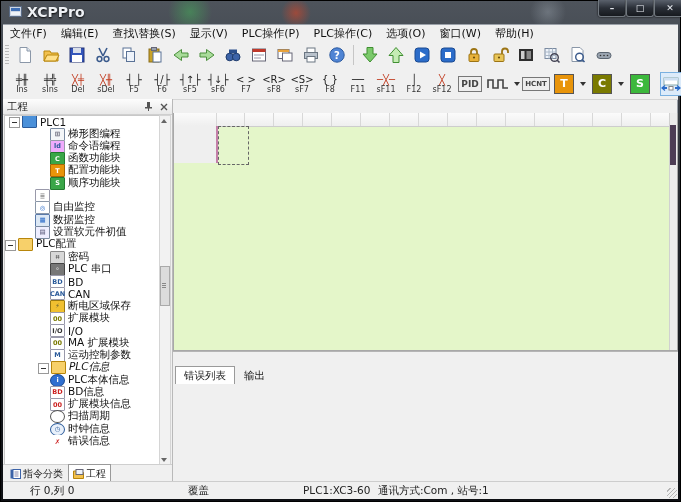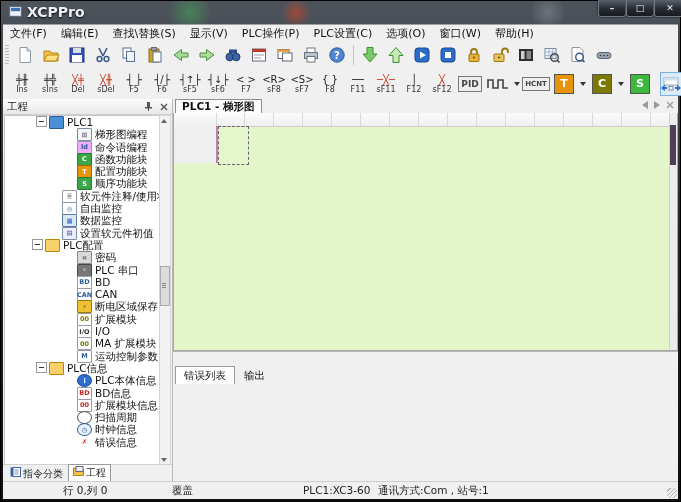--- a/index.html
+++ b/index.html
@@ -117,7 +117,7 @@
         <div class="menu-item">查找\替换(S)</div>
         <div class="menu-item">显示(V)</div>
         <div class="menu-item">PLC操作(P)</div>
-        <div class="menu-item">PLC设置(C)</div>
+        <div class="menu-item">PLC操作(C)</div>
         <div class="menu-item">选项(O)</div>
         <div class="menu-item">窗口(W)</div>
         <div class="menu-item">帮助(H)</div>

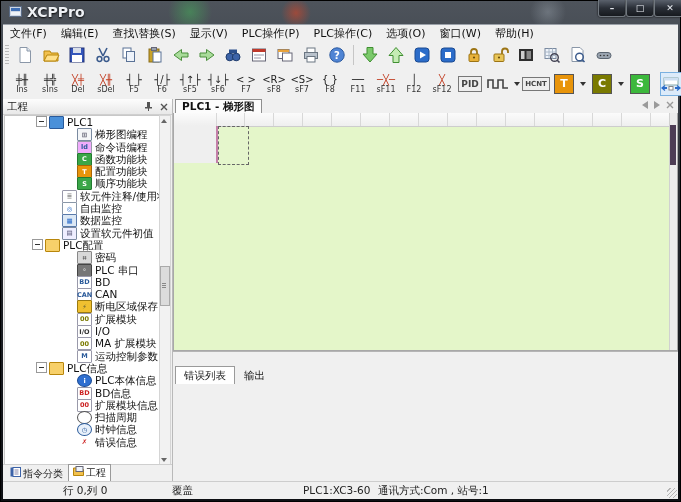--- a/index.html
+++ b/index.html
@@ -612,26 +612,6 @@
       </div>
 
       <div id="rightpane">
-        <div id="tabbar">
-          <div id="editor-tab">PLC1 - 梯形图</div>
-          <div id="tabnav">
-            <span>
-                <svg width="6" height="8">
-                  <path d="M6 0L0 4l6 4z" fill="#9a9a9a"></path>
-                </svg>
-              </span>
-            <span>
-                <svg width="6" height="8">
-                  <path d="M0 0l6 4-6 4z" fill="#9a9a9a"></path>
-                </svg>
-              </span>
-            <span>
-                <svg width="8" height="8">
-                  <path d="M1 1l6 6M7 1l-6 6" stroke="#9a9a9a" stroke-width="1.4"></path>
-                </svg>
-              </span>
-          </div>
-        </div>
 
         <div id="ladder">
           <div id="ruler">

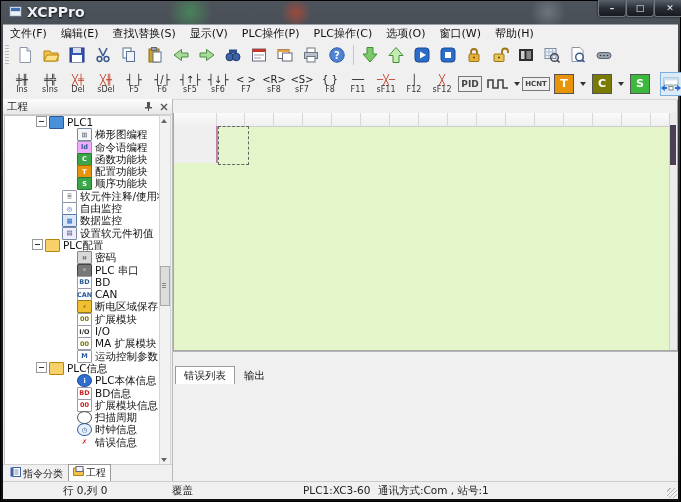--- a/index.html
+++ b/index.html
@@ -44,7 +44,7 @@
   .panelhead .sp{flex:1;}
   .phbtn{width:13px;height:12px;display:flex;align-items:center;justify-content:center;margin-right:2px;cursor:pointer;}
   #tree{position:absolute;left:1px;top:16px;right:11px;bottom:17px;background:#fff;border:1px solid #c8c8c8;overflow:hidden;}
-  .trow{display:flex;align-items:flex-start;height:12.3px;font-size:10.5px;color:#111;white-space:nowrap;cursor:default;margin-left:27px;}
+  .trow{display:flex;align-items:flex-end;height:12.3px;font-size:10.5px;color:#111;white-space:nowrap;cursor:default;}
   .exp{width:9px;height:9px;border:1px solid #999;background:#fff;margin-right:2px;position:relative;flex:none;}
   .exp::before{content:"";position:absolute;left:2px;top:4px;width:5px;height:1px;background:#333;}
   .ti{flex:none;width:13px;height:11px;margin-right:3px;display:inline-flex;align-items:center;justify-content:center;font-size:6.5px;font-weight:bold;border-radius:1px;}

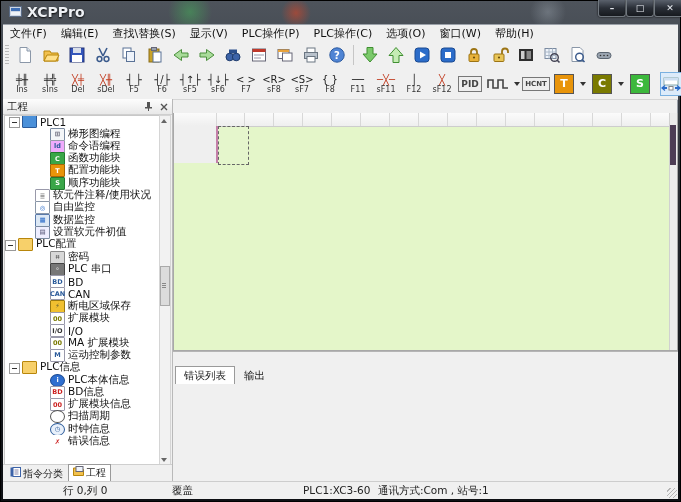--- a/index.html
+++ b/index.html
@@ -476,7 +476,6 @@
             <div class="trow" style="padding-left: 19px;">
               <span style="width: 11px; flex: 0 0 auto;"></span>
               <span class="ti" style="background: rgb(255, 255, 255); border: 1px solid rgb(153, 153, 170); color: rgb(136, 136, 136);">≣</span>
-              <span>软元件注释/使用状况</span>
             </div>
             <div class="trow" style="padding-left: 19px;">
               <span style="width: 11px; flex: 0 0 auto;"></span>

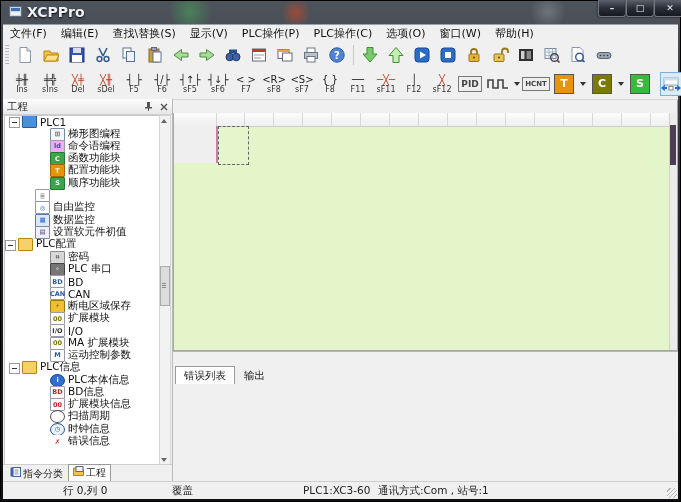--- a/index.html
+++ b/index.html
@@ -542,7 +542,7 @@
               <span class="ti" style="background: rgb(255, 255, 255); border: 1px solid rgb(153, 153, 170); color: rgb(42, 90, 154);">M</span>
               <span>运动控制参数</span>
             </div>
-            <div class="trow" style="padding-left: 4px;">
+            <div class="trow" style="padding-left: 33px; font-style: italic;">
               <span class="exp"></span>
               <span class="ti" style="background: rgb(247, 208, 106); border: 1px solid rgb(184, 134, 11);"></span>
               <span>PLC信息</span>

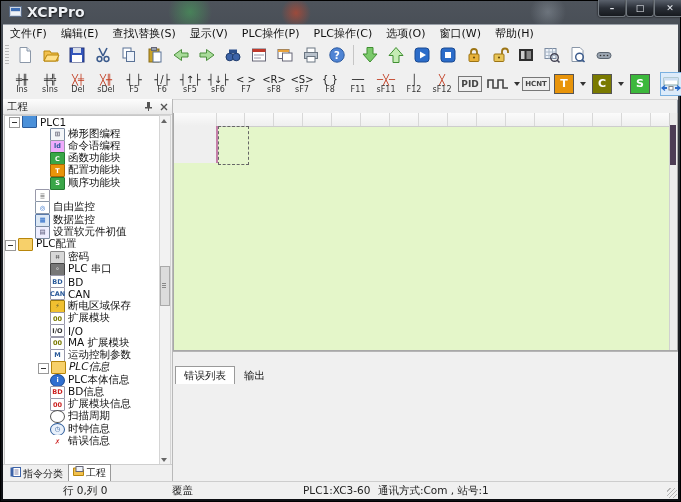--- a/index.html
+++ b/index.html
@@ -57,7 +57,7 @@
   #treethumb::after{content:"";position:absolute;left:1px;top:16px;width:4px;height:5px;background:repeating-linear-gradient(180deg,#888 0 1px,transparent 1px 2px);}
   
   #lefttabs{position:absolute;left:0;bottom:0;height:17px;right:0;display:flex;align-items:flex-end;background:#f0f0f0;border-top:1px solid #cfcfcf;padding-left:2px;}
-  .ltab{display:flex;align-items:flex-start;font-size:10px;color:#222;padding:1px 4px;height:13px;border:1px solid transparent;}
+  .ltab{display:flex;align-items:center;font-size:10px;color:#222;padding:1px 4px;height:13px;border:1px solid transparent;}
   .ltab.active{background:#fff;border:1px solid #9a9a9a;border-bottom:none;height:15px;}
   .ltab .licon{width:11px;height:10px;margin-right:2px;}
   

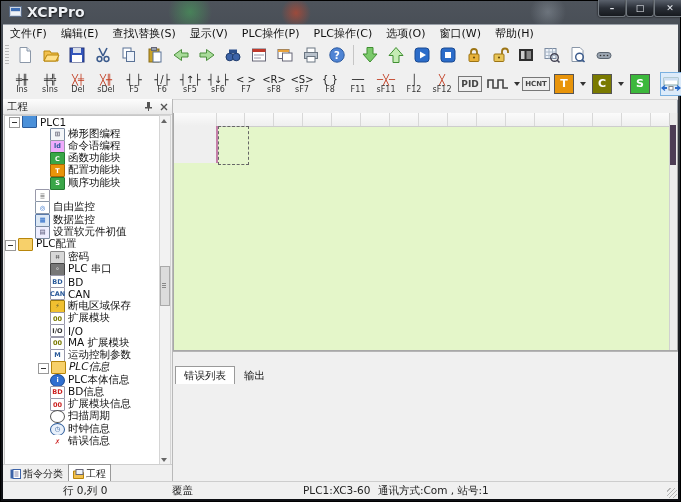--- a/index.html
+++ b/index.html
@@ -635,7 +635,7 @@
     </div>
 
     <div id="statusbar">
-      <span style="left:60px">行 0,列 0</span>
+      <span style="left:27px">行 0,列 0</span>
       <span style="left:169px">覆盖</span>
       <span style="left:300px">PLC1:XC3-60</span>
       <span style="left:375px">通讯方式:Com , 站号:1</span>

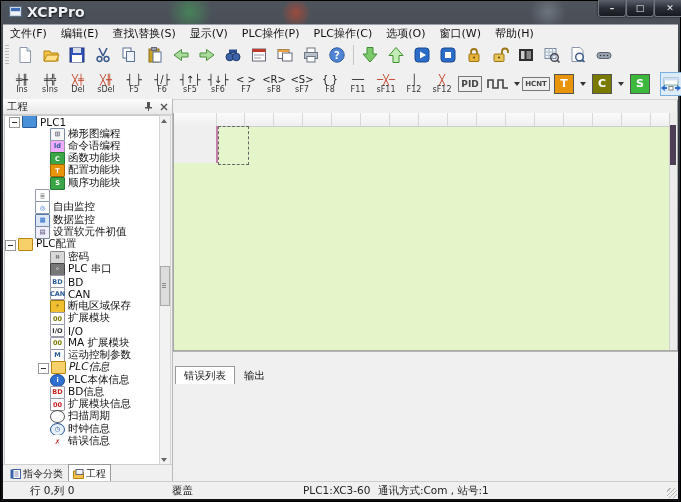--- a/index.html
+++ b/index.html
@@ -636,7 +636,7 @@
 
     <div id="statusbar">
       <span style="left:27px">行 0,列 0</span>
-      <span style="left:169px">覆盖</span>
+      <span style="left:185px">覆盖</span>
       <span style="left:300px">PLC1:XC3-60</span>
       <span style="left:375px">通讯方式:Com , 站号:1</span>
       <div id="grip-br"></div>

